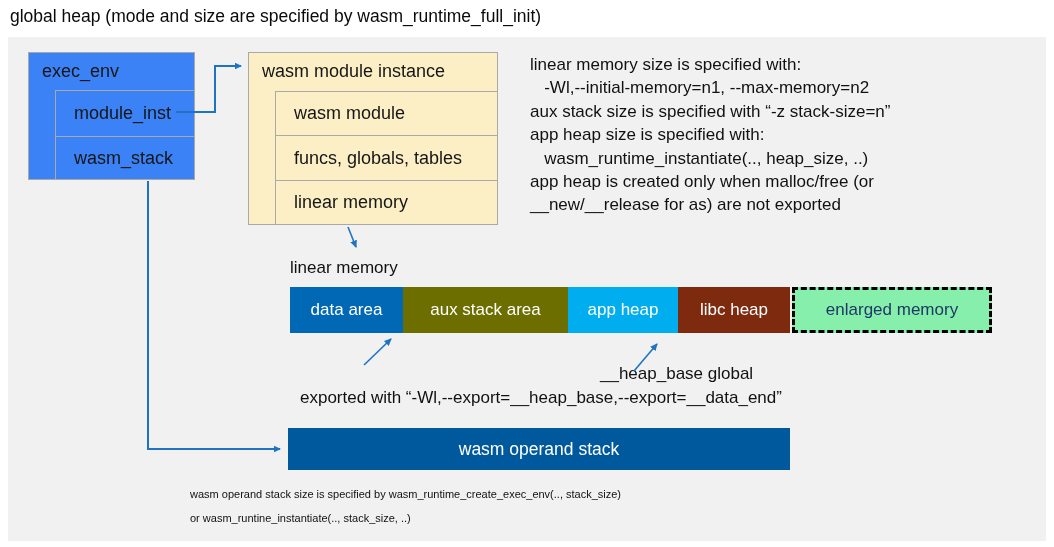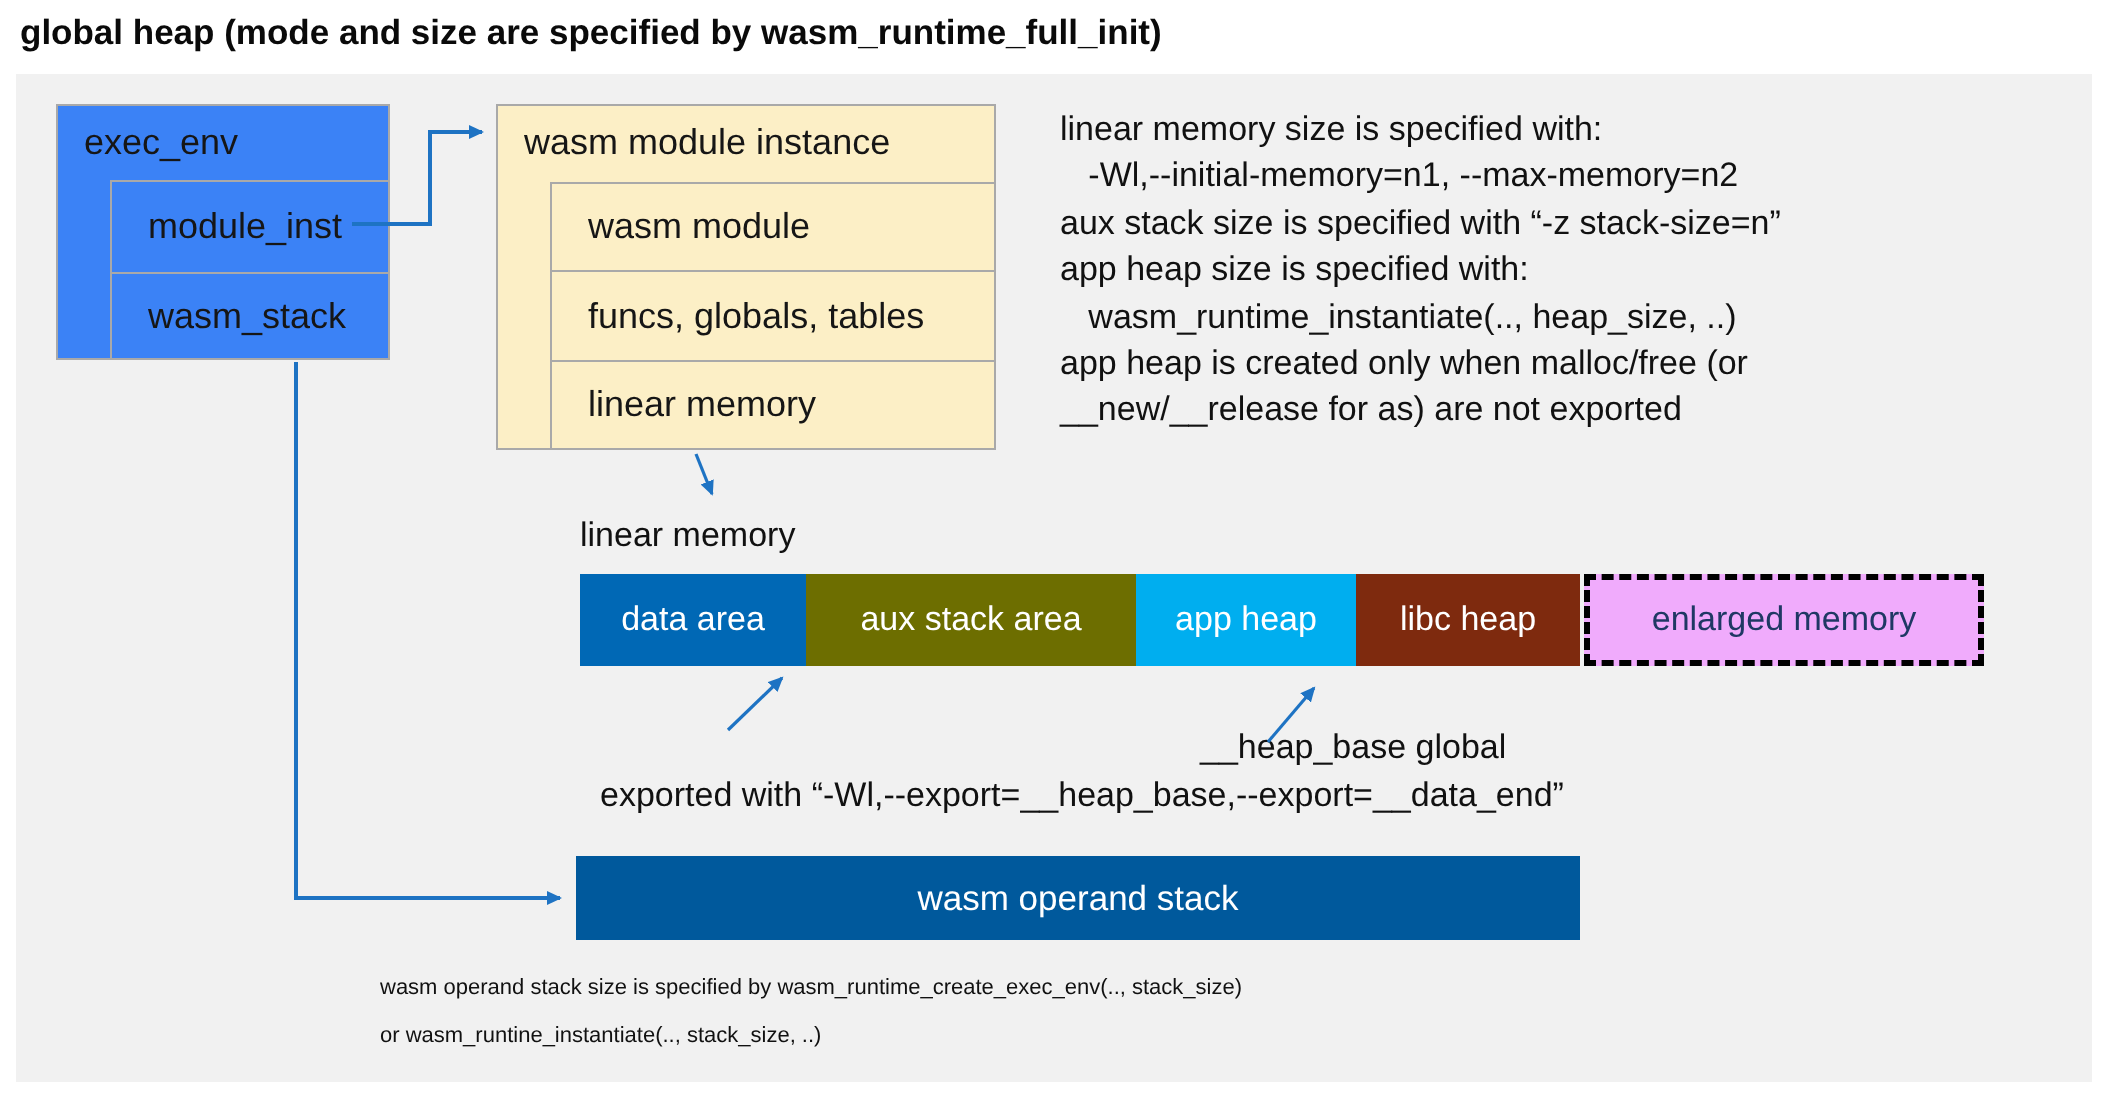--- a/index.html
+++ b/index.html
@@ -7,7 +7,7 @@
   body { font-family: "Liberation Sans", sans-serif; color: #111; }
   .canvas { position: relative; width: 1054px; height: 547px; background: #fff; overflow: hidden; }
 
-  .title { position: absolute; left: 10px; top: 6px; font-size: 17.5px; font-weight: 700; color: #0a0a0a; }
+  .title { position: absolute; left: 10px; top: 6px; font-size: 17.5px; font-weight: 400; color: #0a0a0a; }
 
   .panel { position: absolute; left: 8px; top: 37px; width: 1038px; height: 504px; background: #f1f1f1; }
 

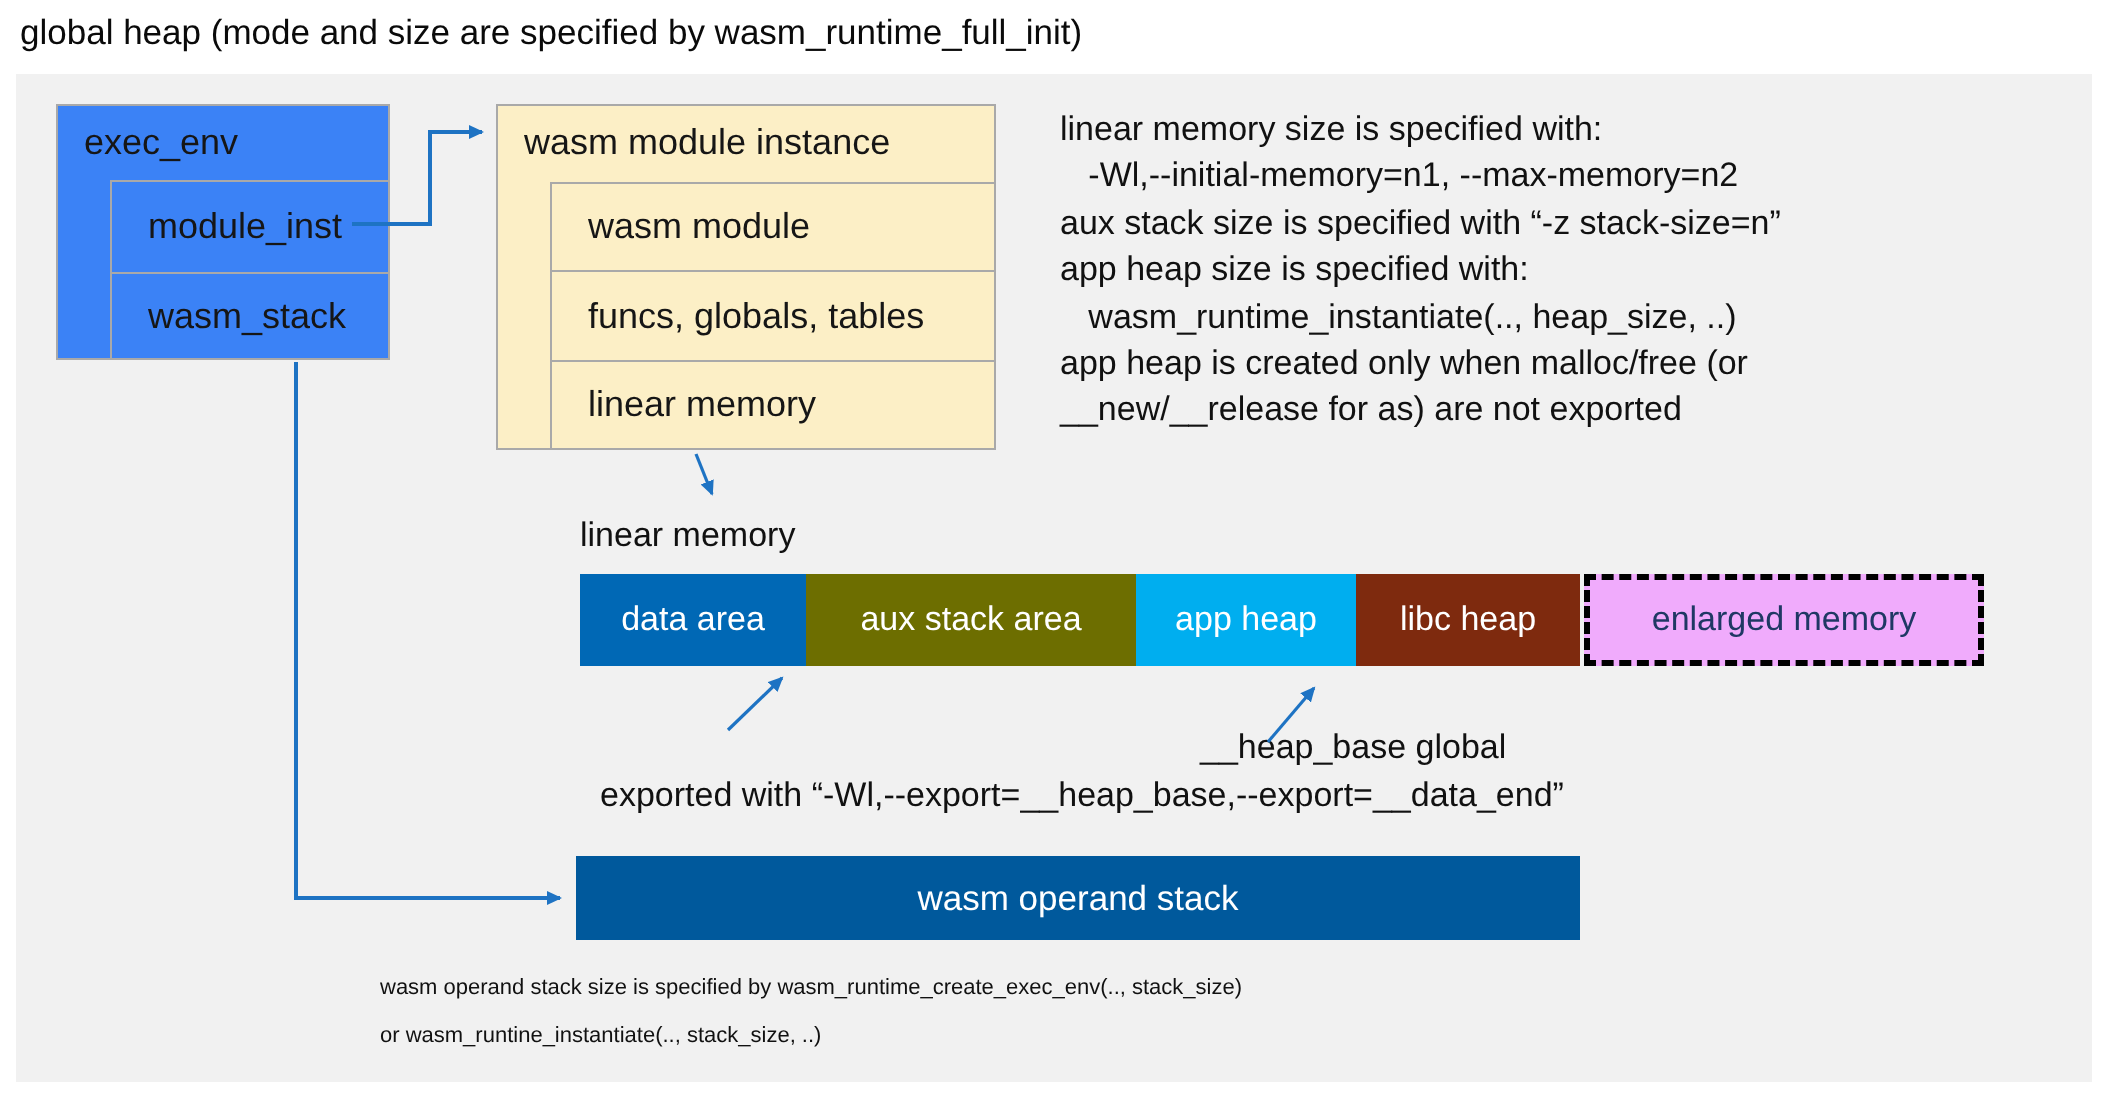--- a/index.html
+++ b/index.html
@@ -42,7 +42,7 @@
   .seg-aux  { left: 403px; width: 165px; background: #6d6e00; }
   .seg-app  { left: 568px; width: 110px; background: #00aeef; }
   .seg-libc { left: 678px; width: 112px; background: #7e2a0e; }
-  .seg-enlarged { left: 792px; width: 200px; background: #f0abfc; border: 3px dashed #000; color: #1f3864; }
+  .seg-enlarged { left: 792px; width: 200px; background: #86efac; border: 3px dashed #000; color: #1f3864; }
 
   
   .lbl-data-end  { position: absolute; left: 325px; top: 364px; font-size: 17px; }

